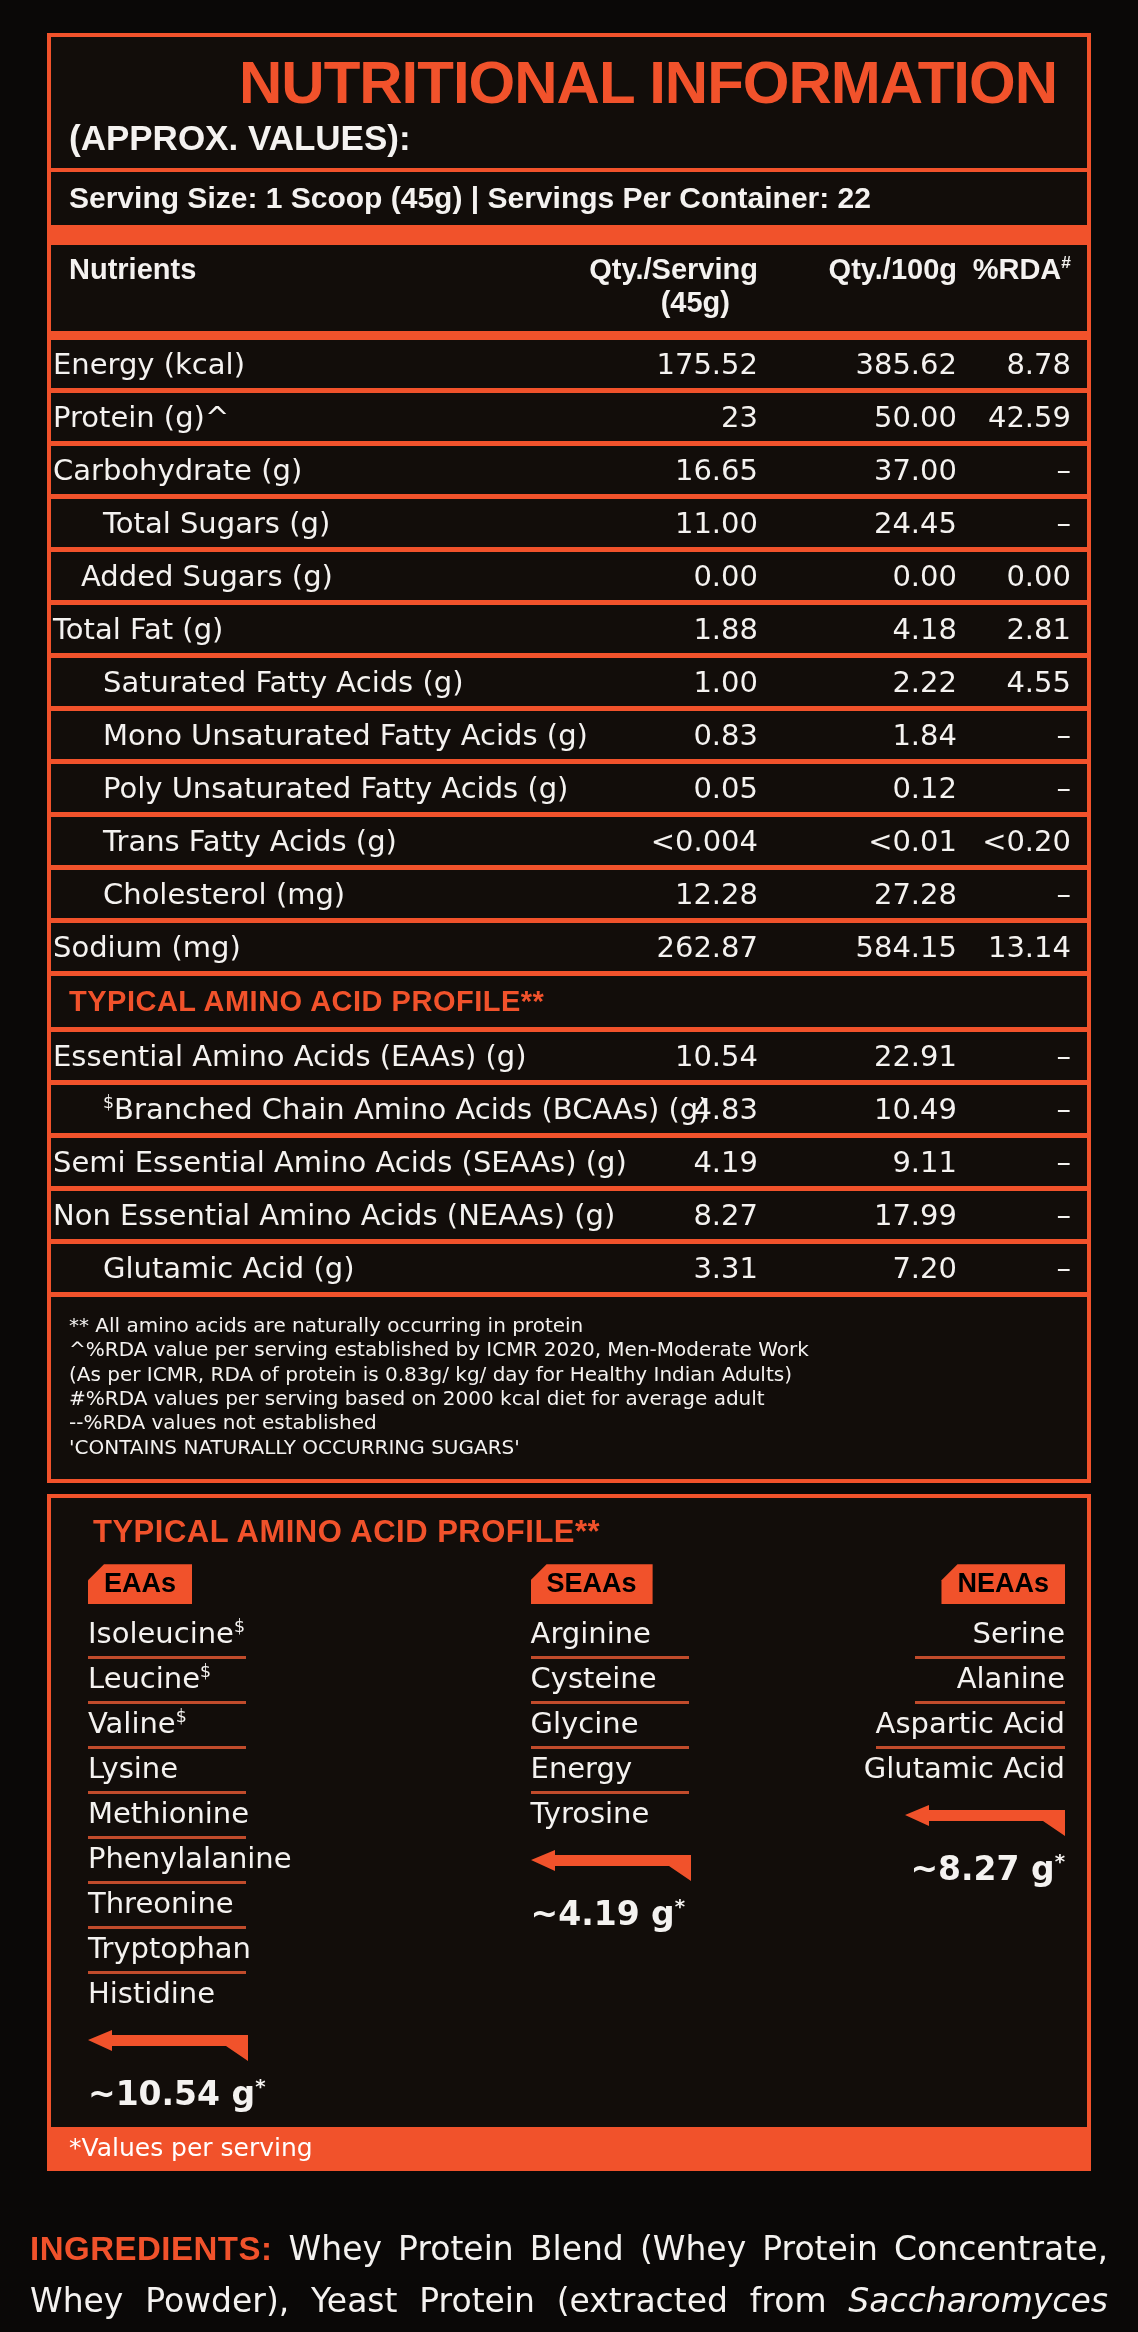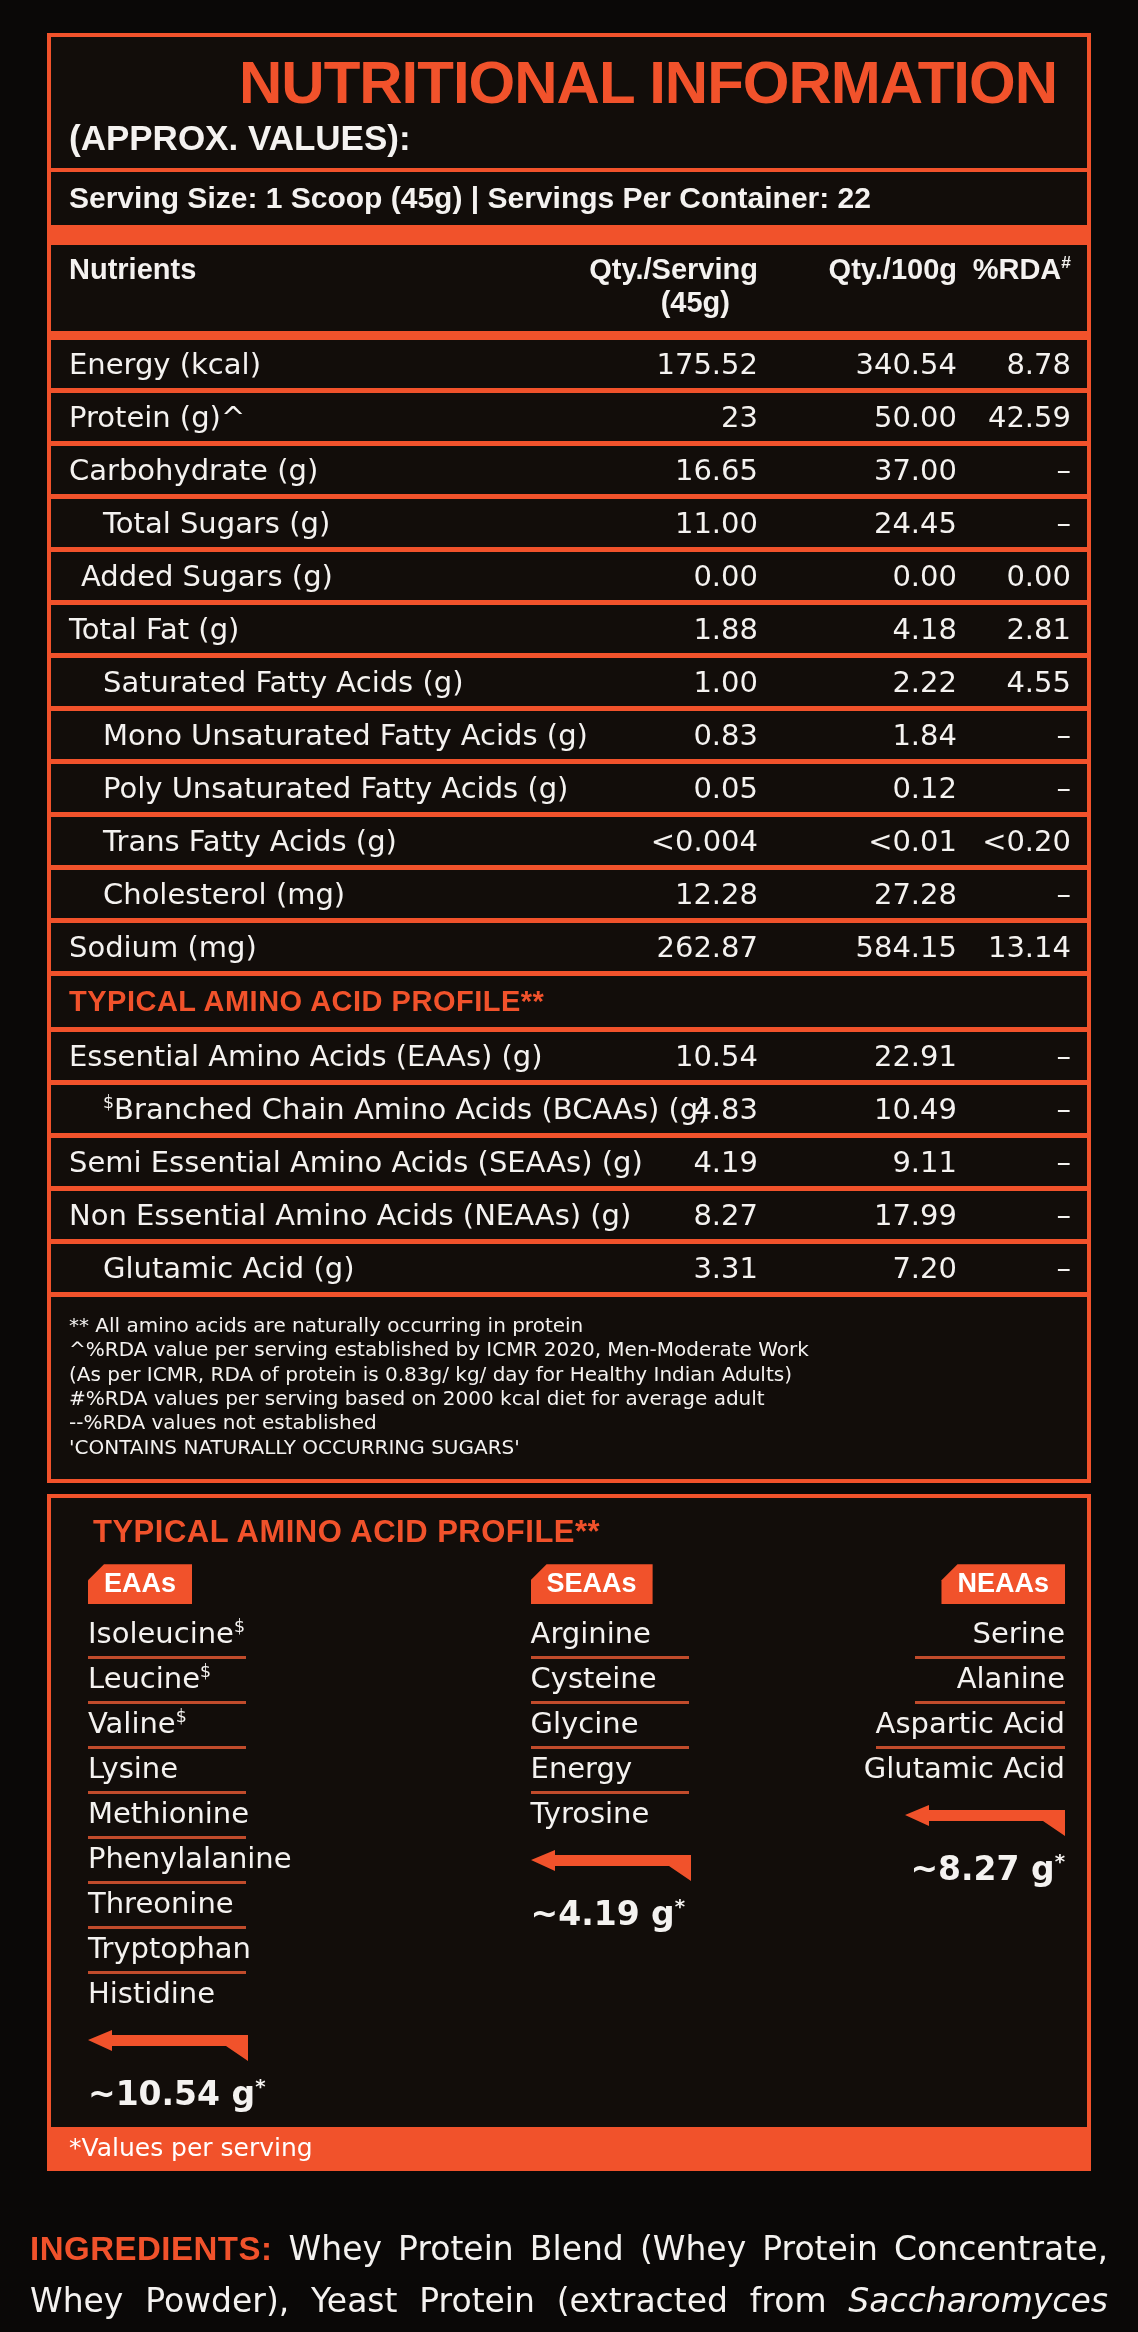--- a/index.html
+++ b/index.html
@@ -71,7 +71,7 @@
     border-bottom:5px solid var(--accent);
     font-size:29px;
   }
-  .row .c-label{flex:1;min-width:0;white-space:nowrap;padding-left:18px;}
+  .row .c-label{flex:1;min-width:0;white-space:nowrap;padding-left:2px;}
   .row.ind1 .c-label{padding-left:52px;}
   .row.ind2 .c-label{padding-left:30px;}
   .num{white-space:nowrap;}

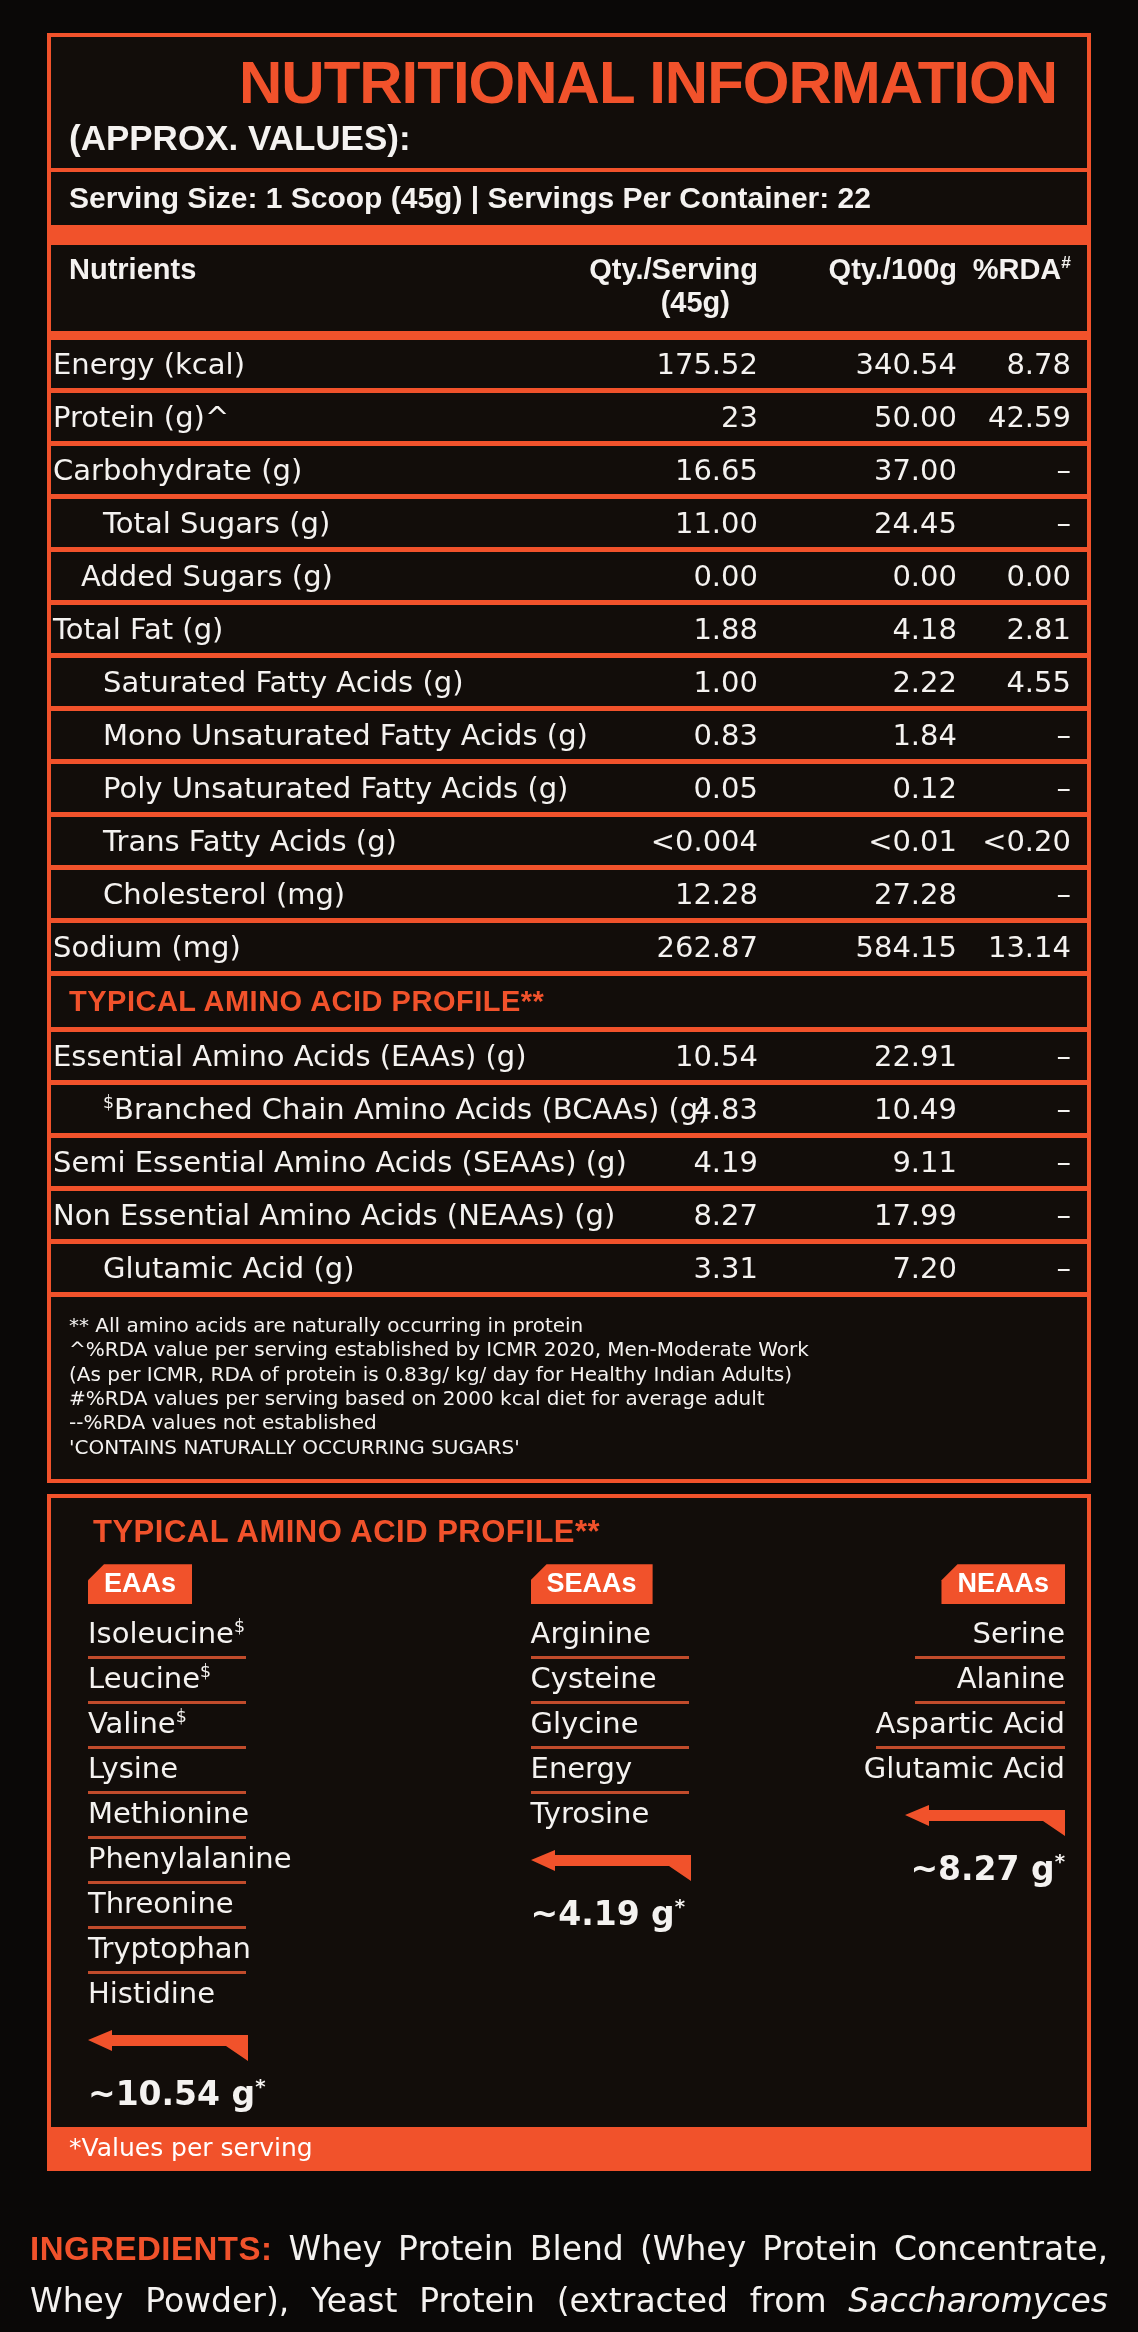--- a/index.html
+++ b/index.html
@@ -186,7 +186,7 @@
         <div class="row ind0">
     <div class="c-label"><sup class="presup"></sup><span class="nm">Energy (kcal)</span></div>
     <div class="c-serving num v1">175.52</div>
-    <div class="c-100 num v2">340.54</div>
+    <div class="c-100 num v2">385.62</div>
     <div class="c-rda num v3">8.78</div>
   </div>
         <div class="row ind0">

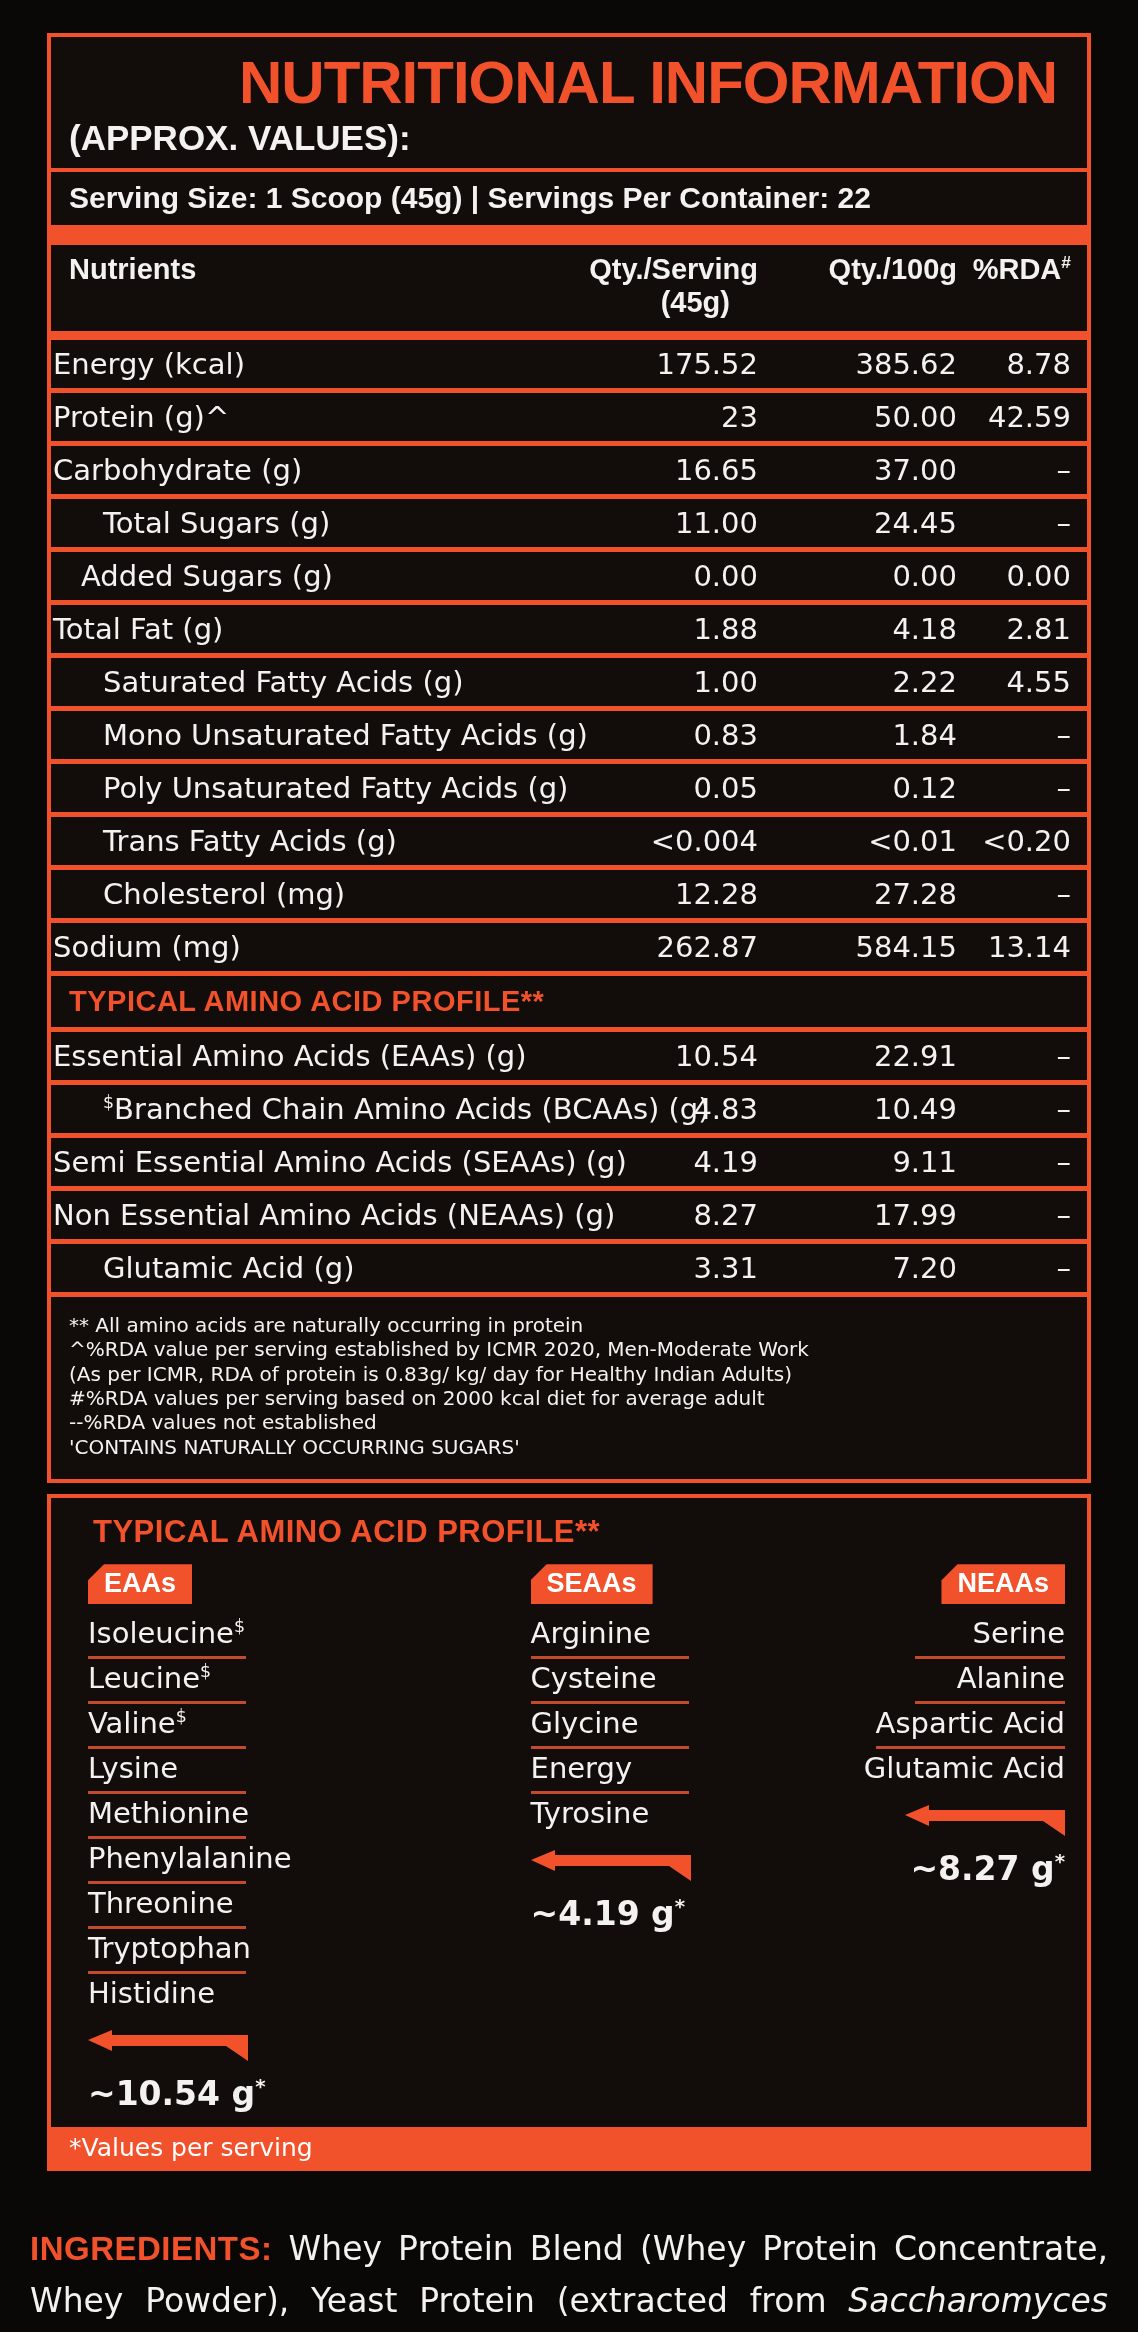--- a/index.html
+++ b/index.html
@@ -105,7 +105,7 @@
     display:inline-block;
     align-self:flex-start;
     background:var(--accent);
-    color:#ffffff;
+    color:#000000;
     font-family:"Liberation Sans",sans-serif;
     font-weight:bold;
     font-size:27px;

